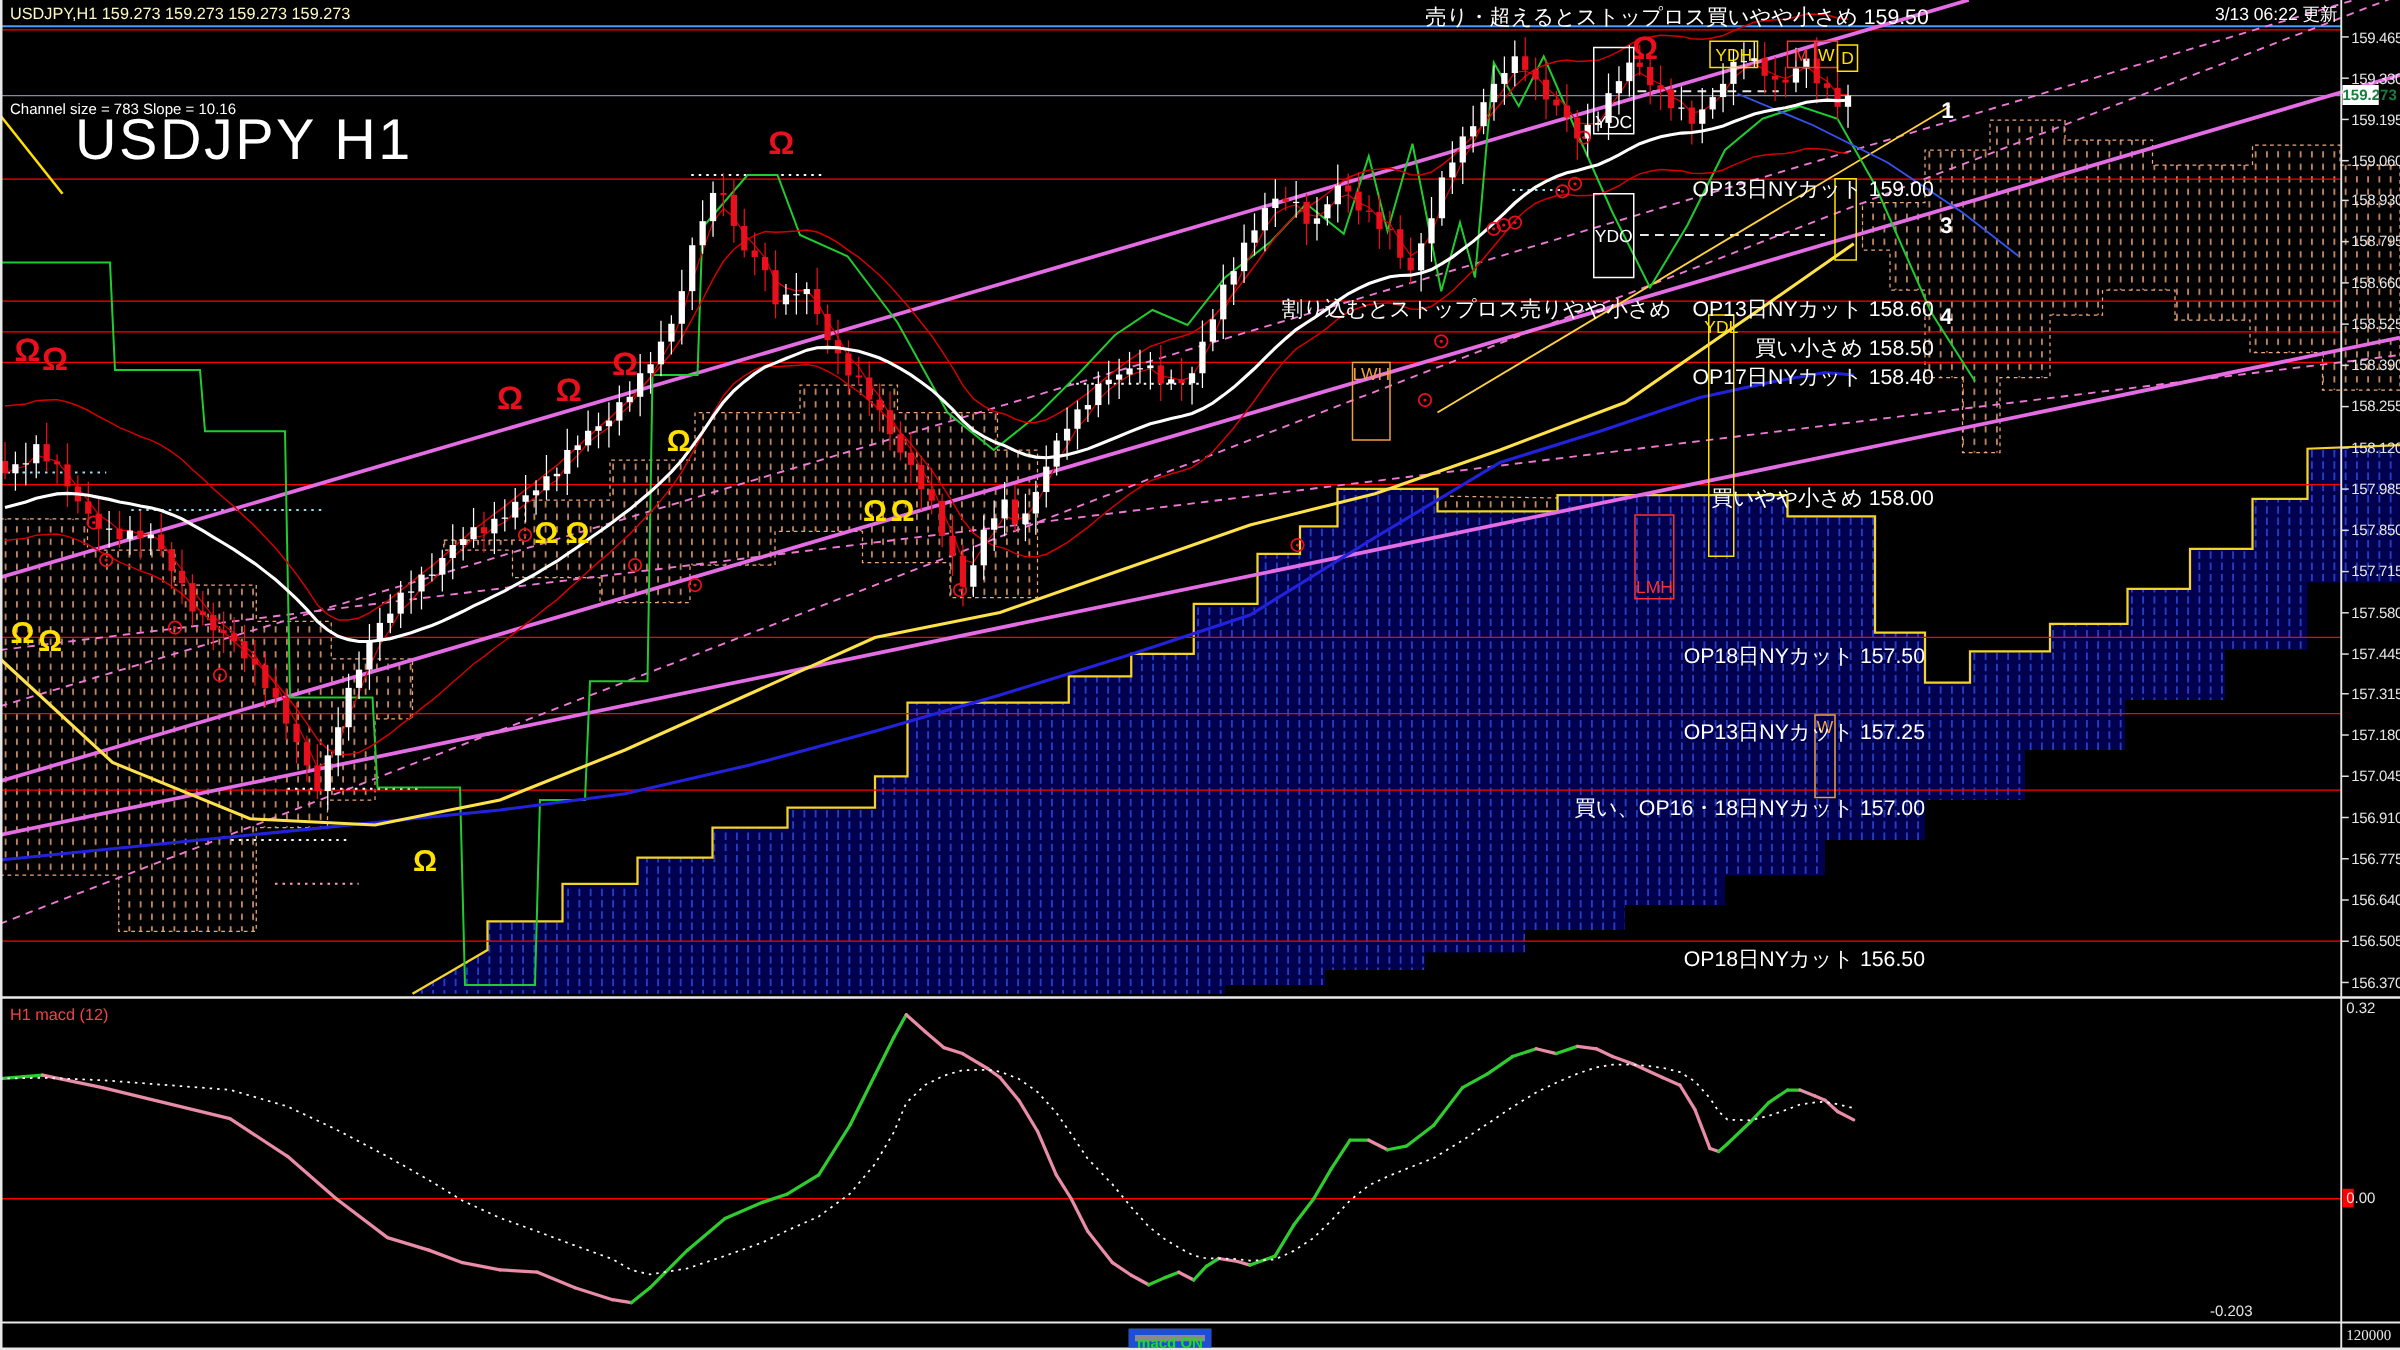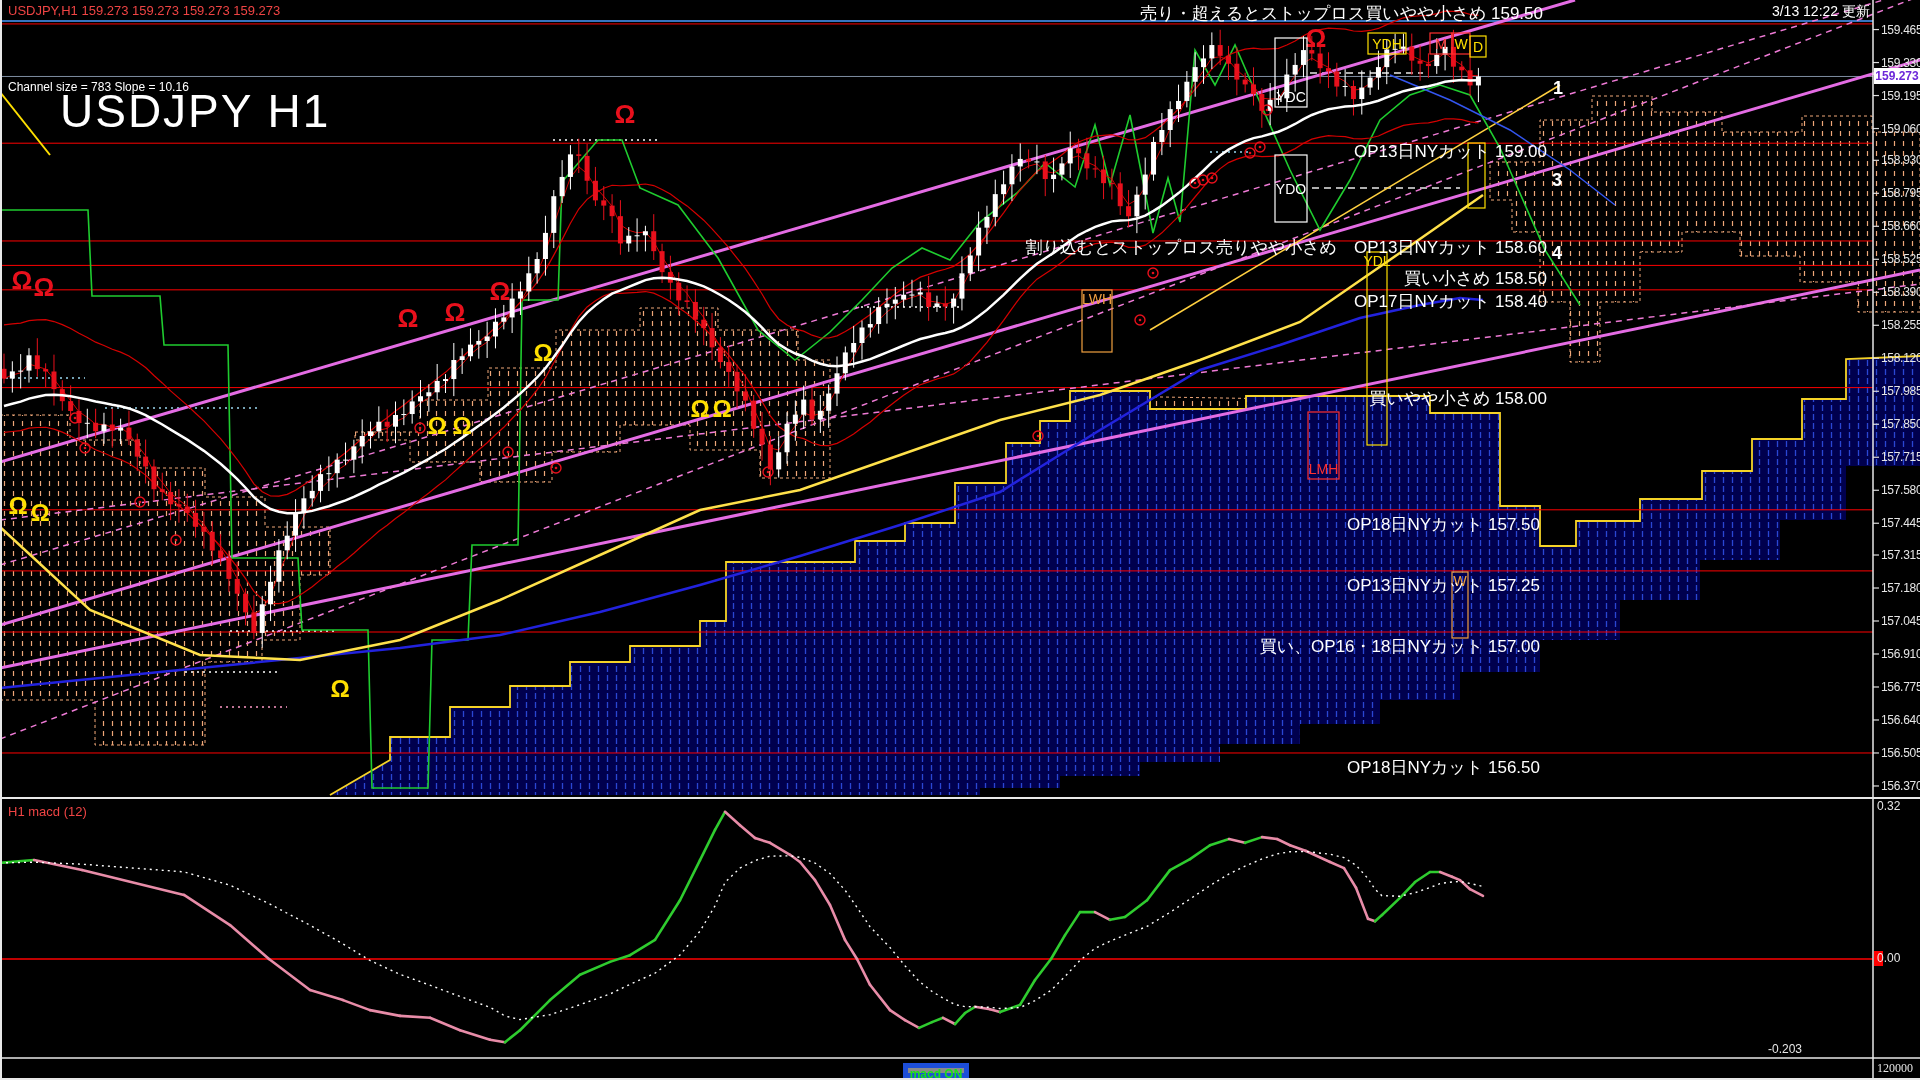--- a/index.html
+++ b/index.html
@@ -7,7 +7,7 @@
          font-family:"Liberation Sans","DejaVu Sans",sans-serif;}
   .abs{position:absolute;white-space:nowrap;}
   #chart-svg{position:absolute;left:0;top:0;}
-  .hdr{color:#ef4444;font-size:13px;}
+  .hdr{color:#fef9c3;font-size:13px;}
   .annot-top{color:#fff;font-size:17px;}
   .updated{color:#fff;font-size:14px;}
   .channel{color:#fff;font-size:12px;}

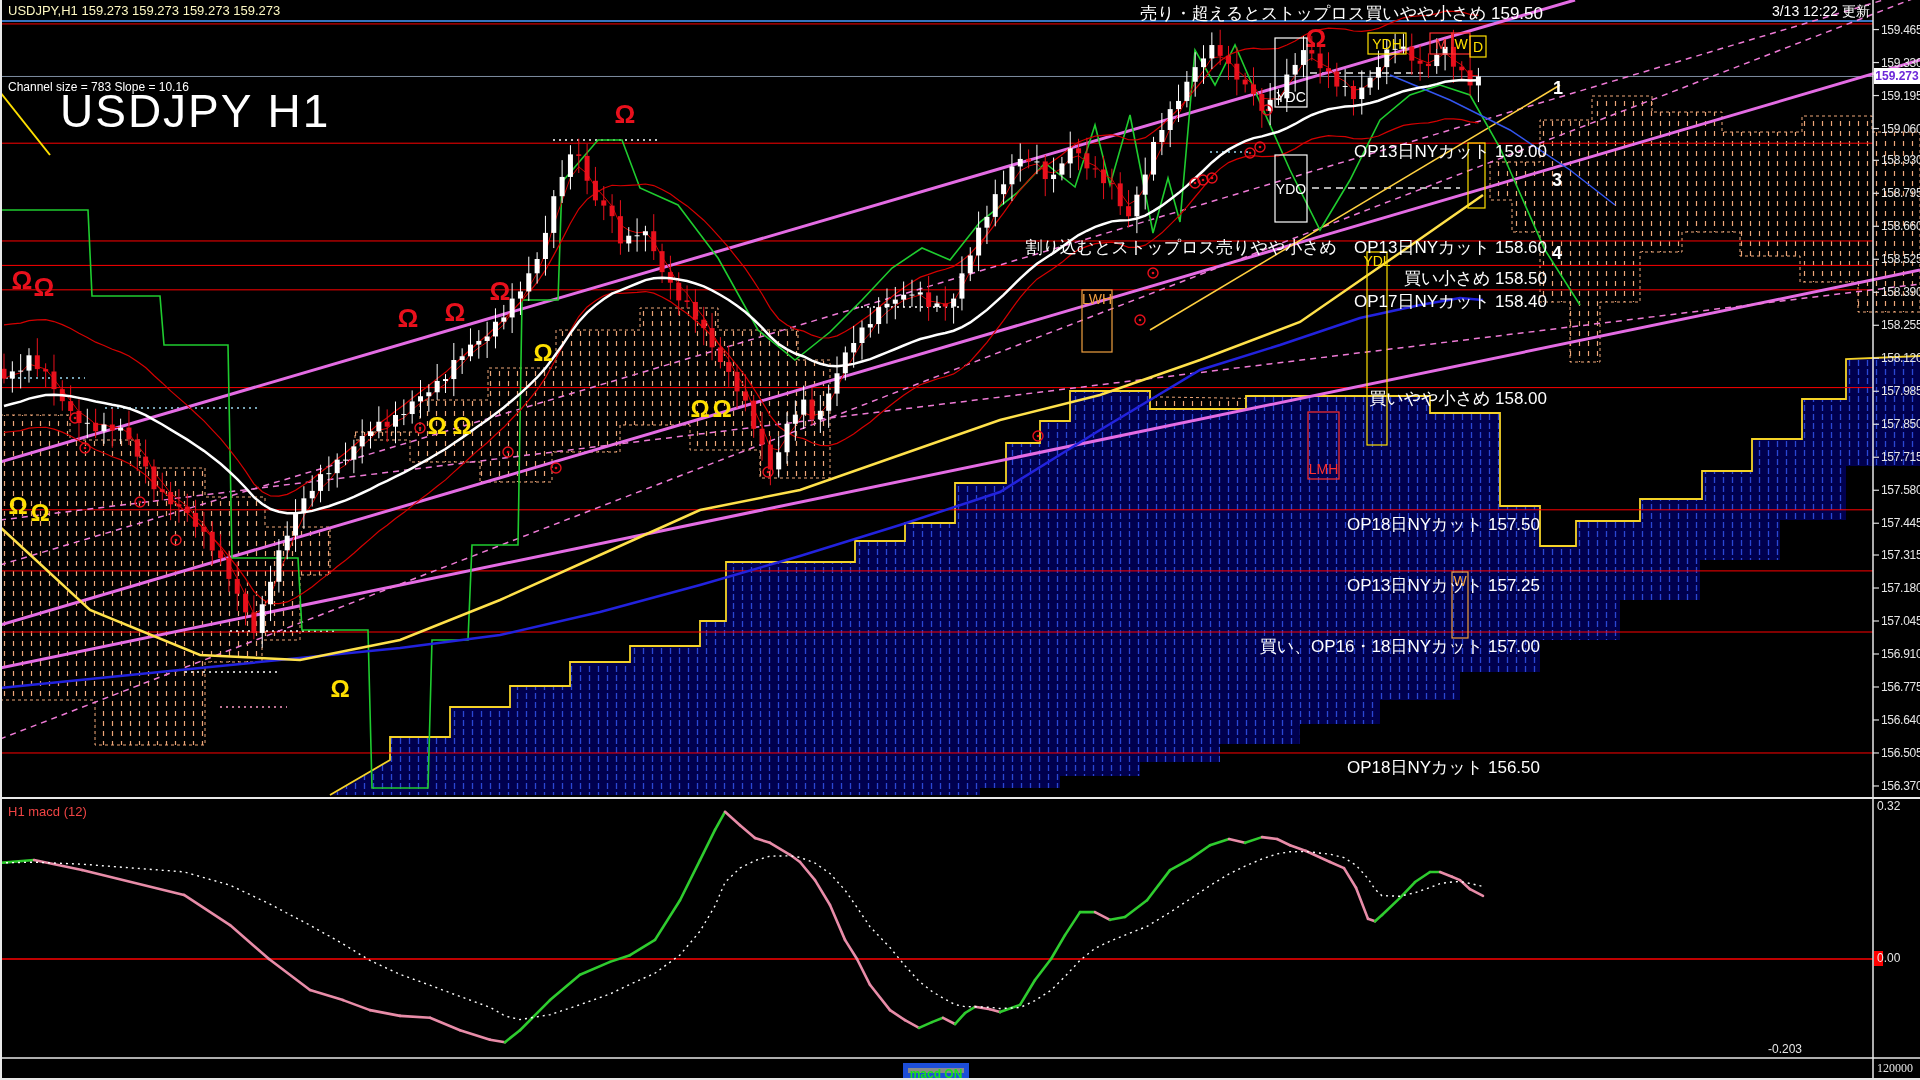--- a/index.html
+++ b/index.html
@@ -651,7 +651,7 @@
 
   <div class="abs hdr" style="left:8px;top:3px;">USDJPY,H1  159.273 159.273 159.273 159.273</div>
   <div class="abs annot-top" style="right:377px;top:2px;">売り・超えるとストップロス買いやや小さめ 159.50</div>
-  <div class="abs updated" style="right:50px;top:3px;">3/13 12:22 更新</div>
+  <div class="abs updated" style="right:50px;top:3px;">3/13 06:22 更新</div>
   <div class="abs channel" style="left:8px;top:80px;">Channel size = 783 Slope = 10.16</div>
   <div class="abs watermark" style="left:60px;top:84px;">USDJPY H1</div>
   <div class="abs macdlbl" style="left:8px;top:804px;">H1 macd (12)</div>

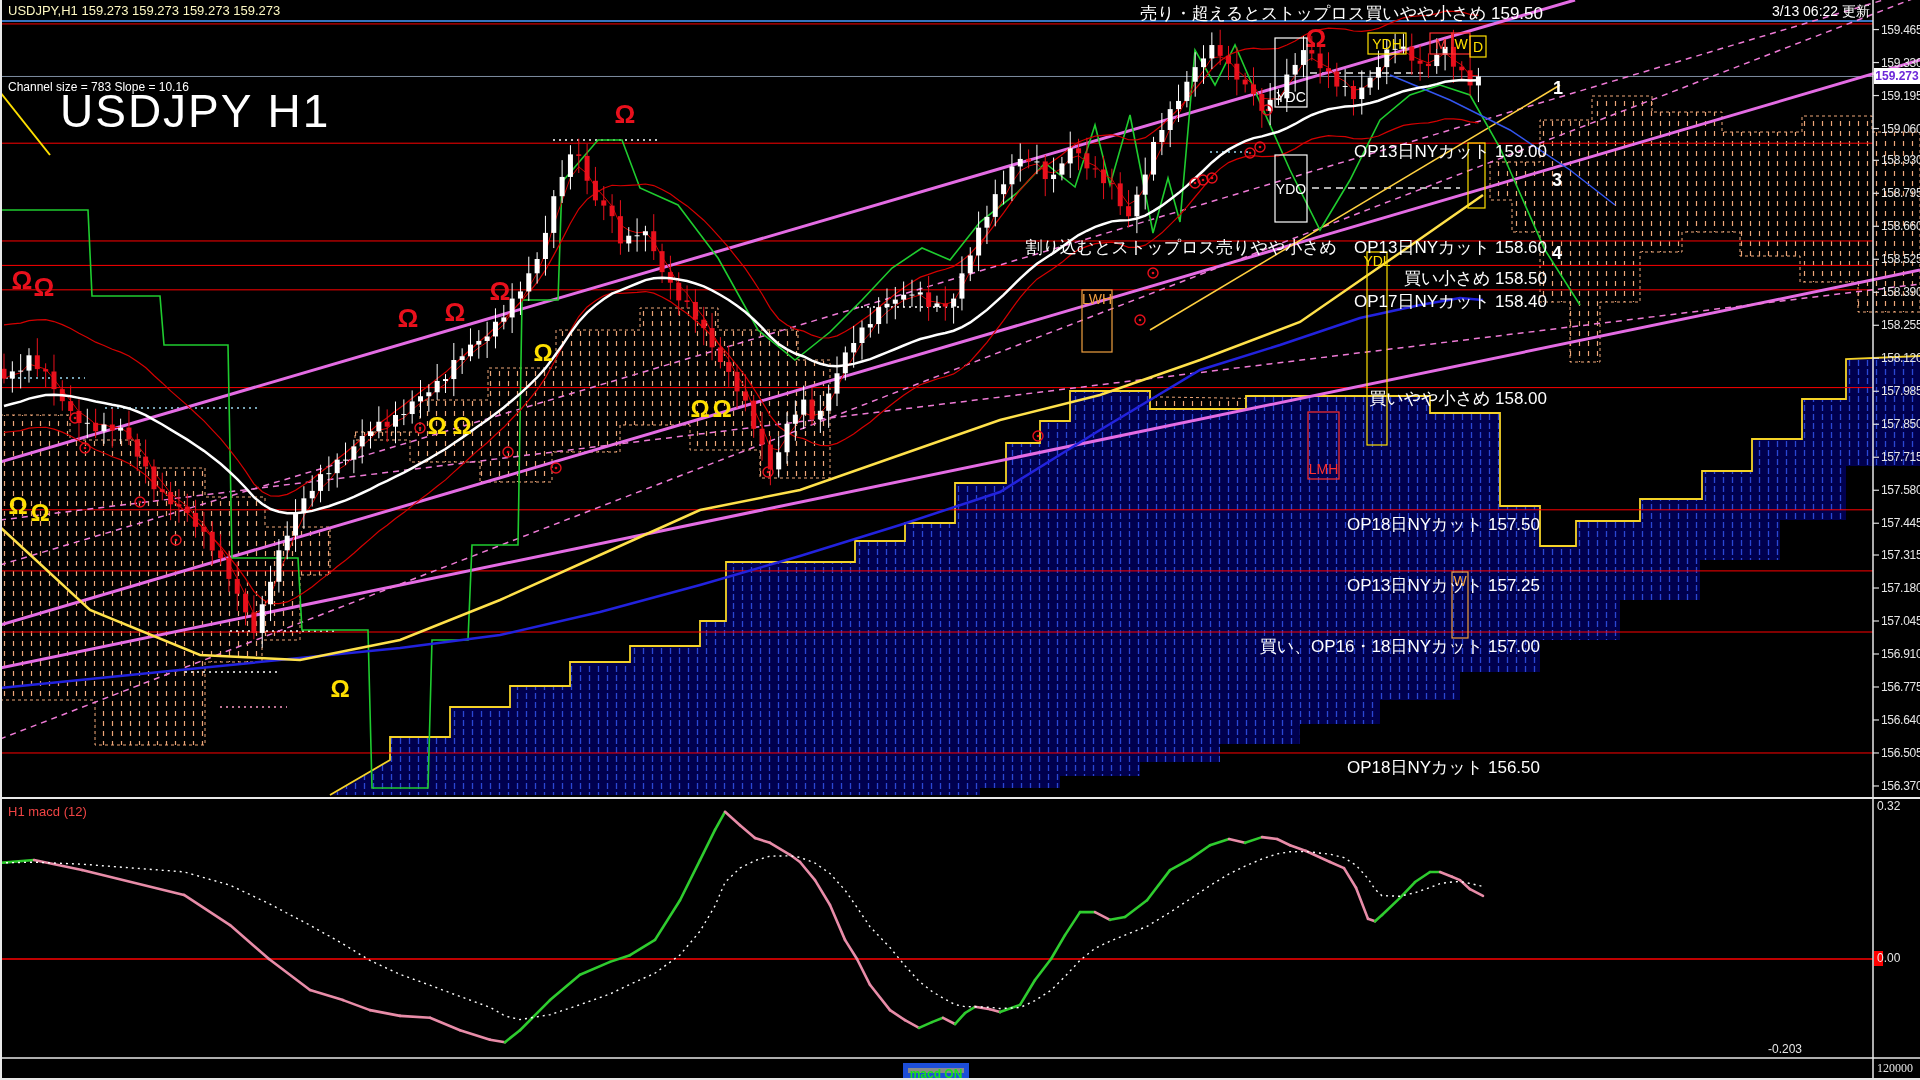--- a/index.html
+++ b/index.html
@@ -14,8 +14,8 @@
   .watermark{color:#fff;font-size:46px;letter-spacing:2px;}
   .macdlbl{color:#ef4444;font-size:13px;}
   .axis-tick{color:#e6e6e6;font-size:12px;letter-spacing:-0.3px;}
-  .cur-box{background:#fff;color:#6d28d9;font-size:12px;font-weight:bold;text-align:center;
-           width:46px;height:16px;line-height:16px;}
+  .cur-box{background:#fff;color:#15803d;font-size:12px;font-weight:bold;text-align:left;
+           width:29px;height:16px;line-height:16px;}
   .macd-tick{color:#e6e6e6;font-size:12px;}
   .zero-mark{background:#f00;width:9px;height:15px;}
   .vol-lbl{color:#e6e6e6;font-size:12px;}

